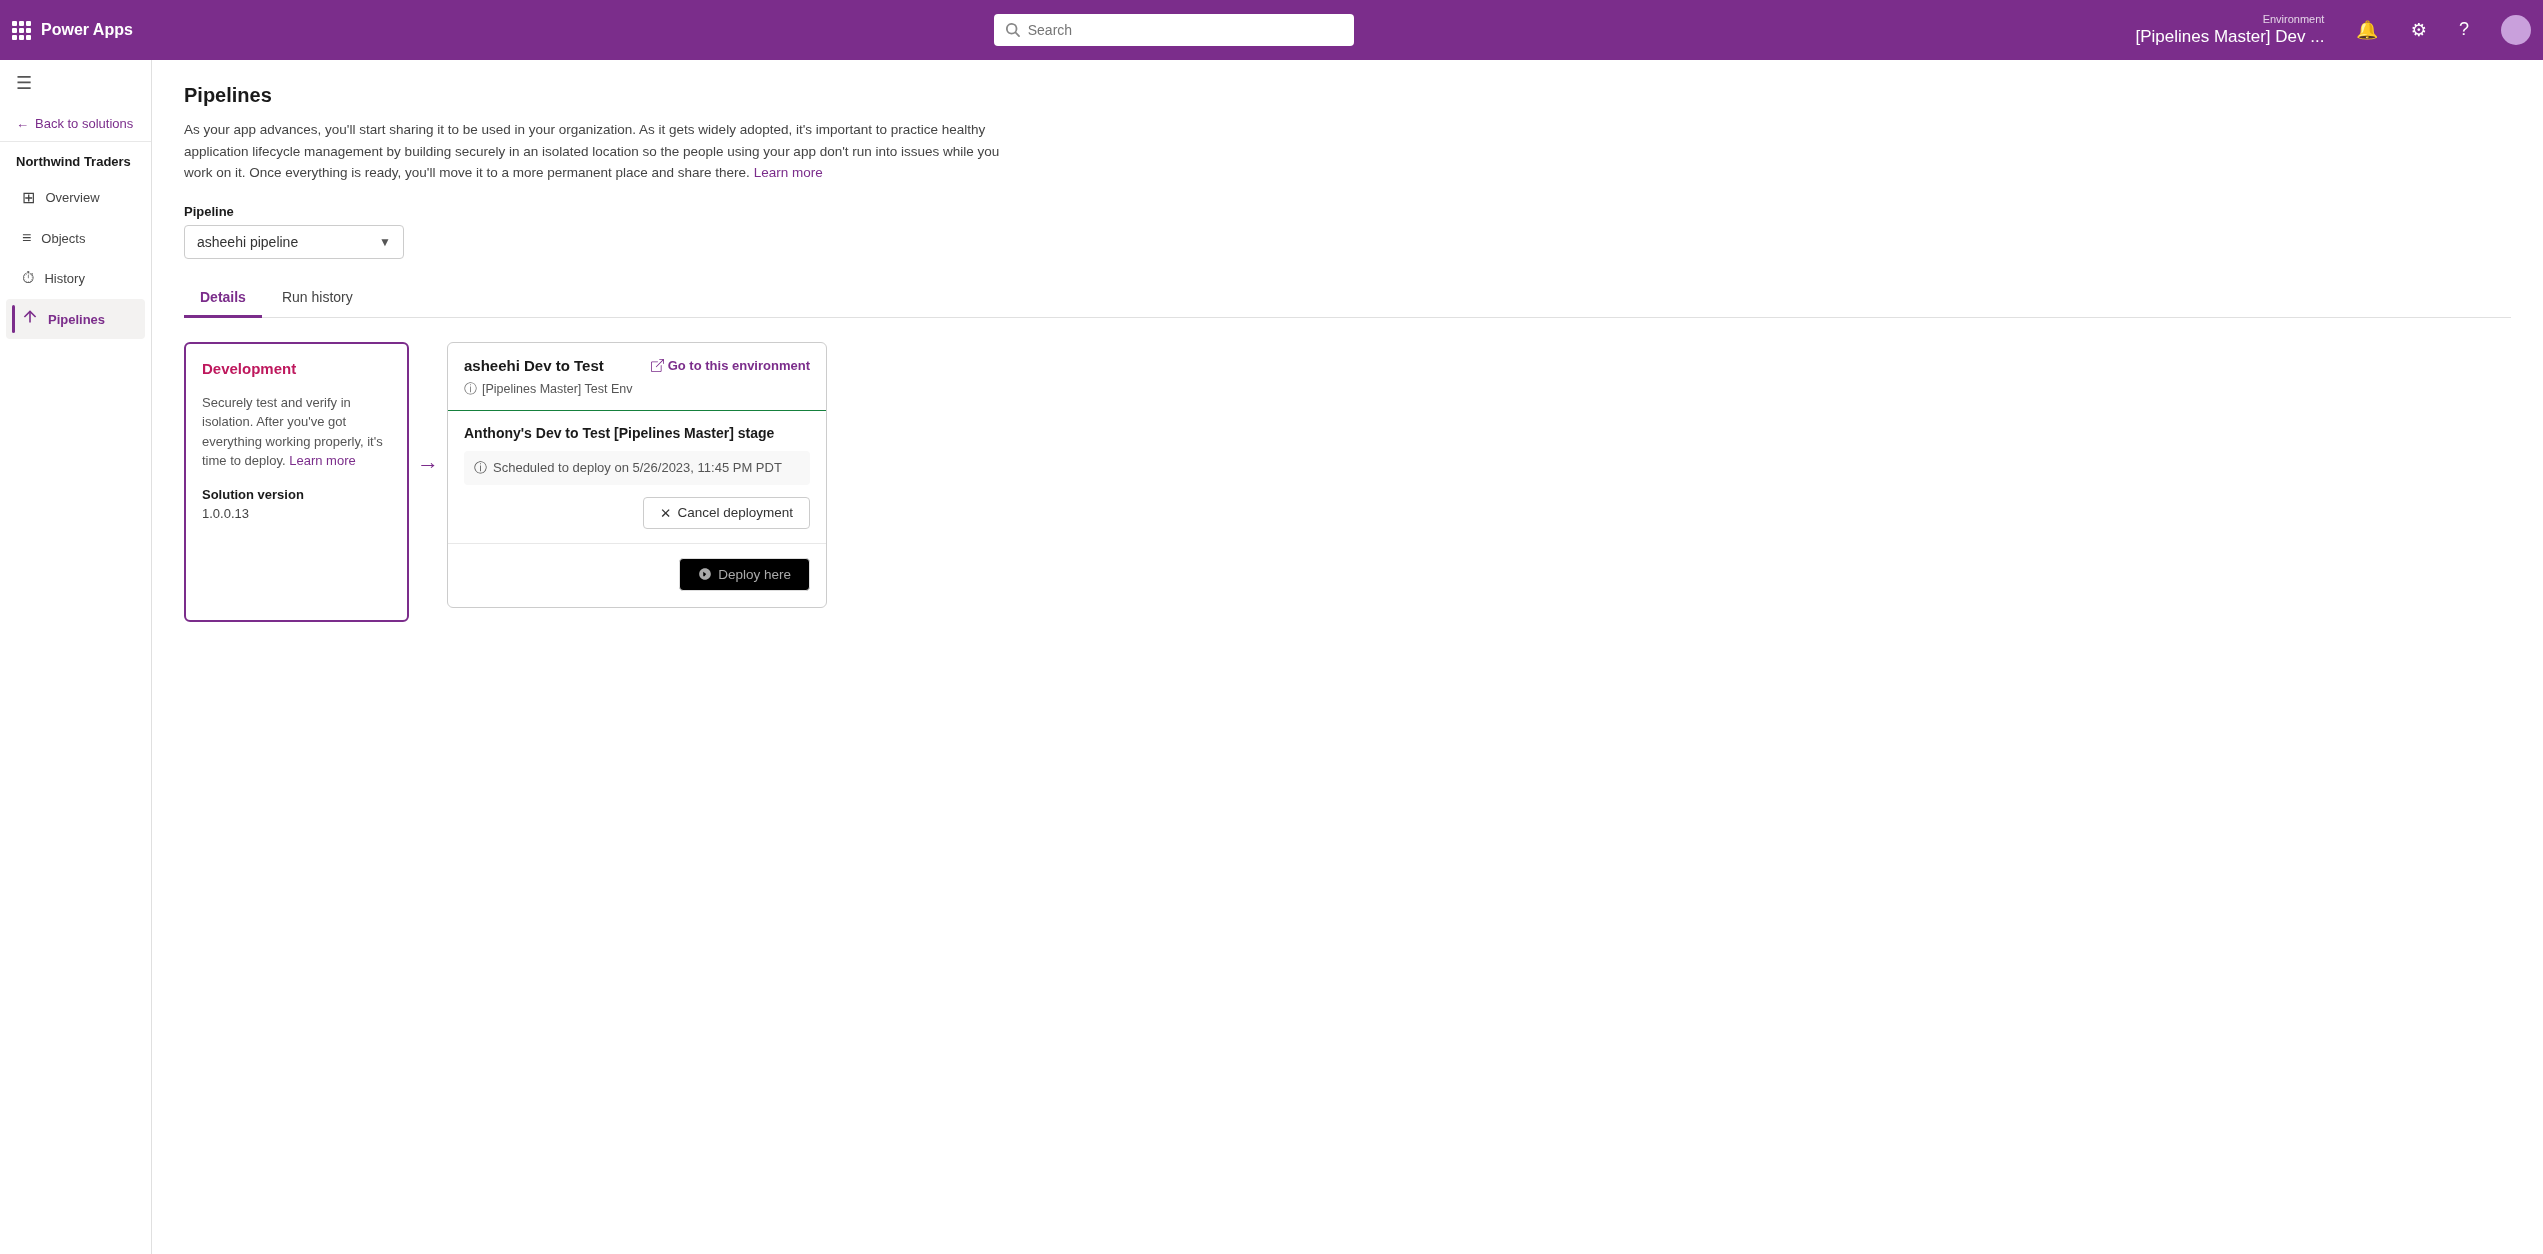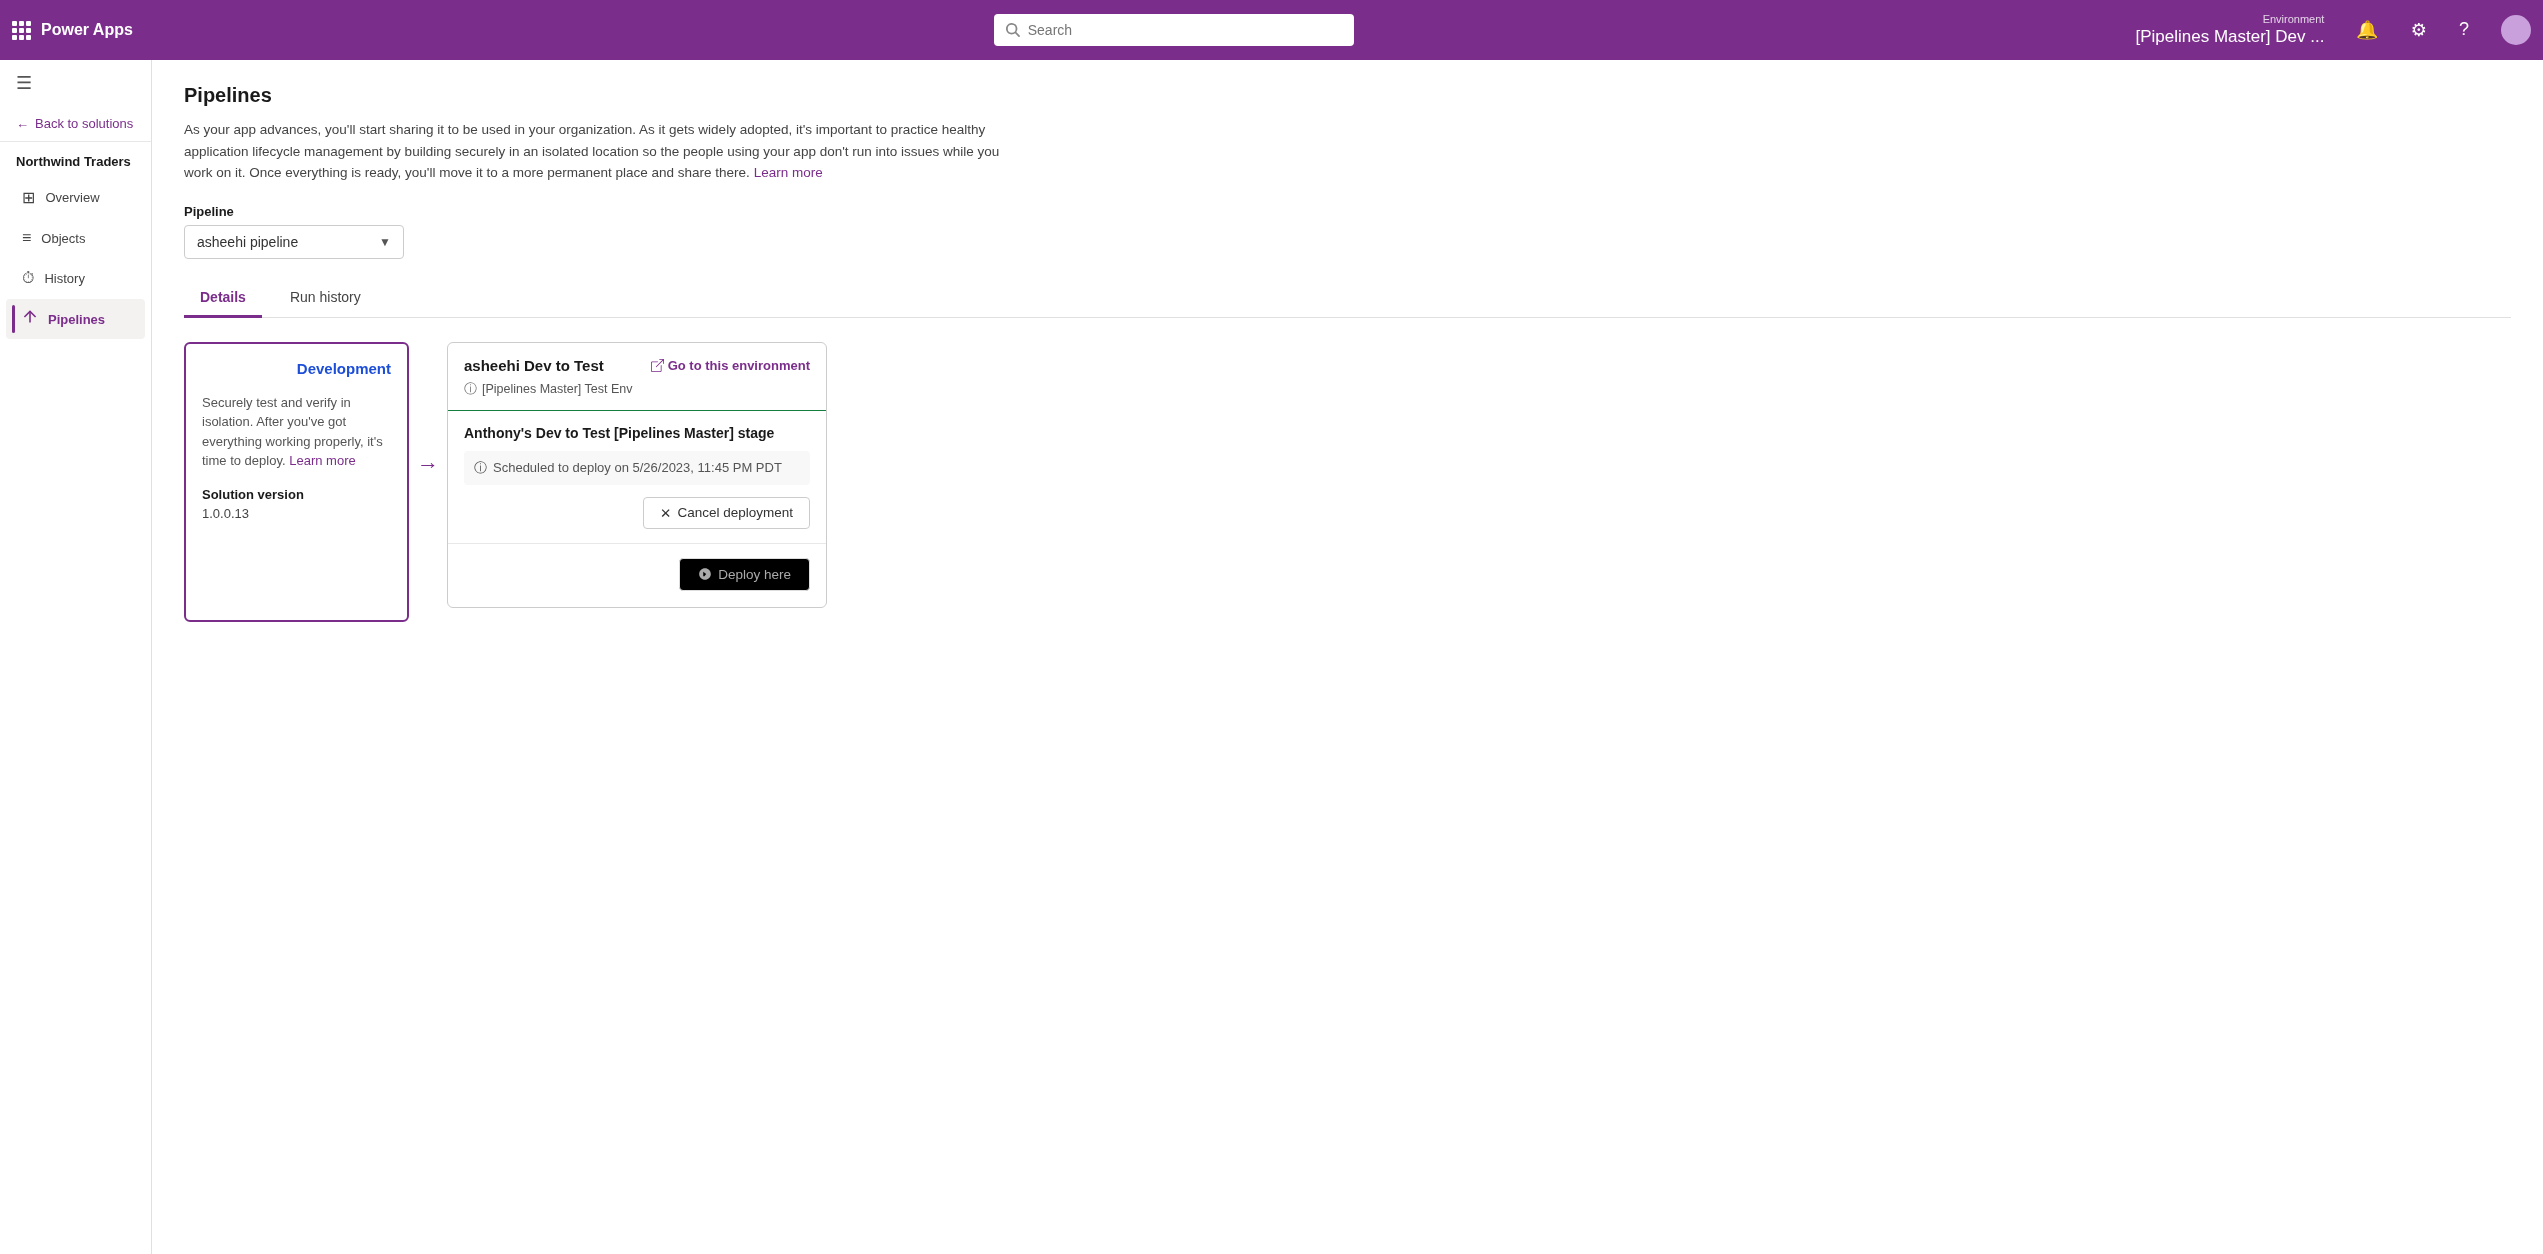--- a/index.html
+++ b/index.html
@@ -216,7 +216,7 @@
       display: flex;
       border-bottom: 1px solid #e0e0e0;
       margin: 20px 0 0;
-      gap: 12px;
+      gap: 4px;
     }
     .tab {
       padding: 10px 16px;

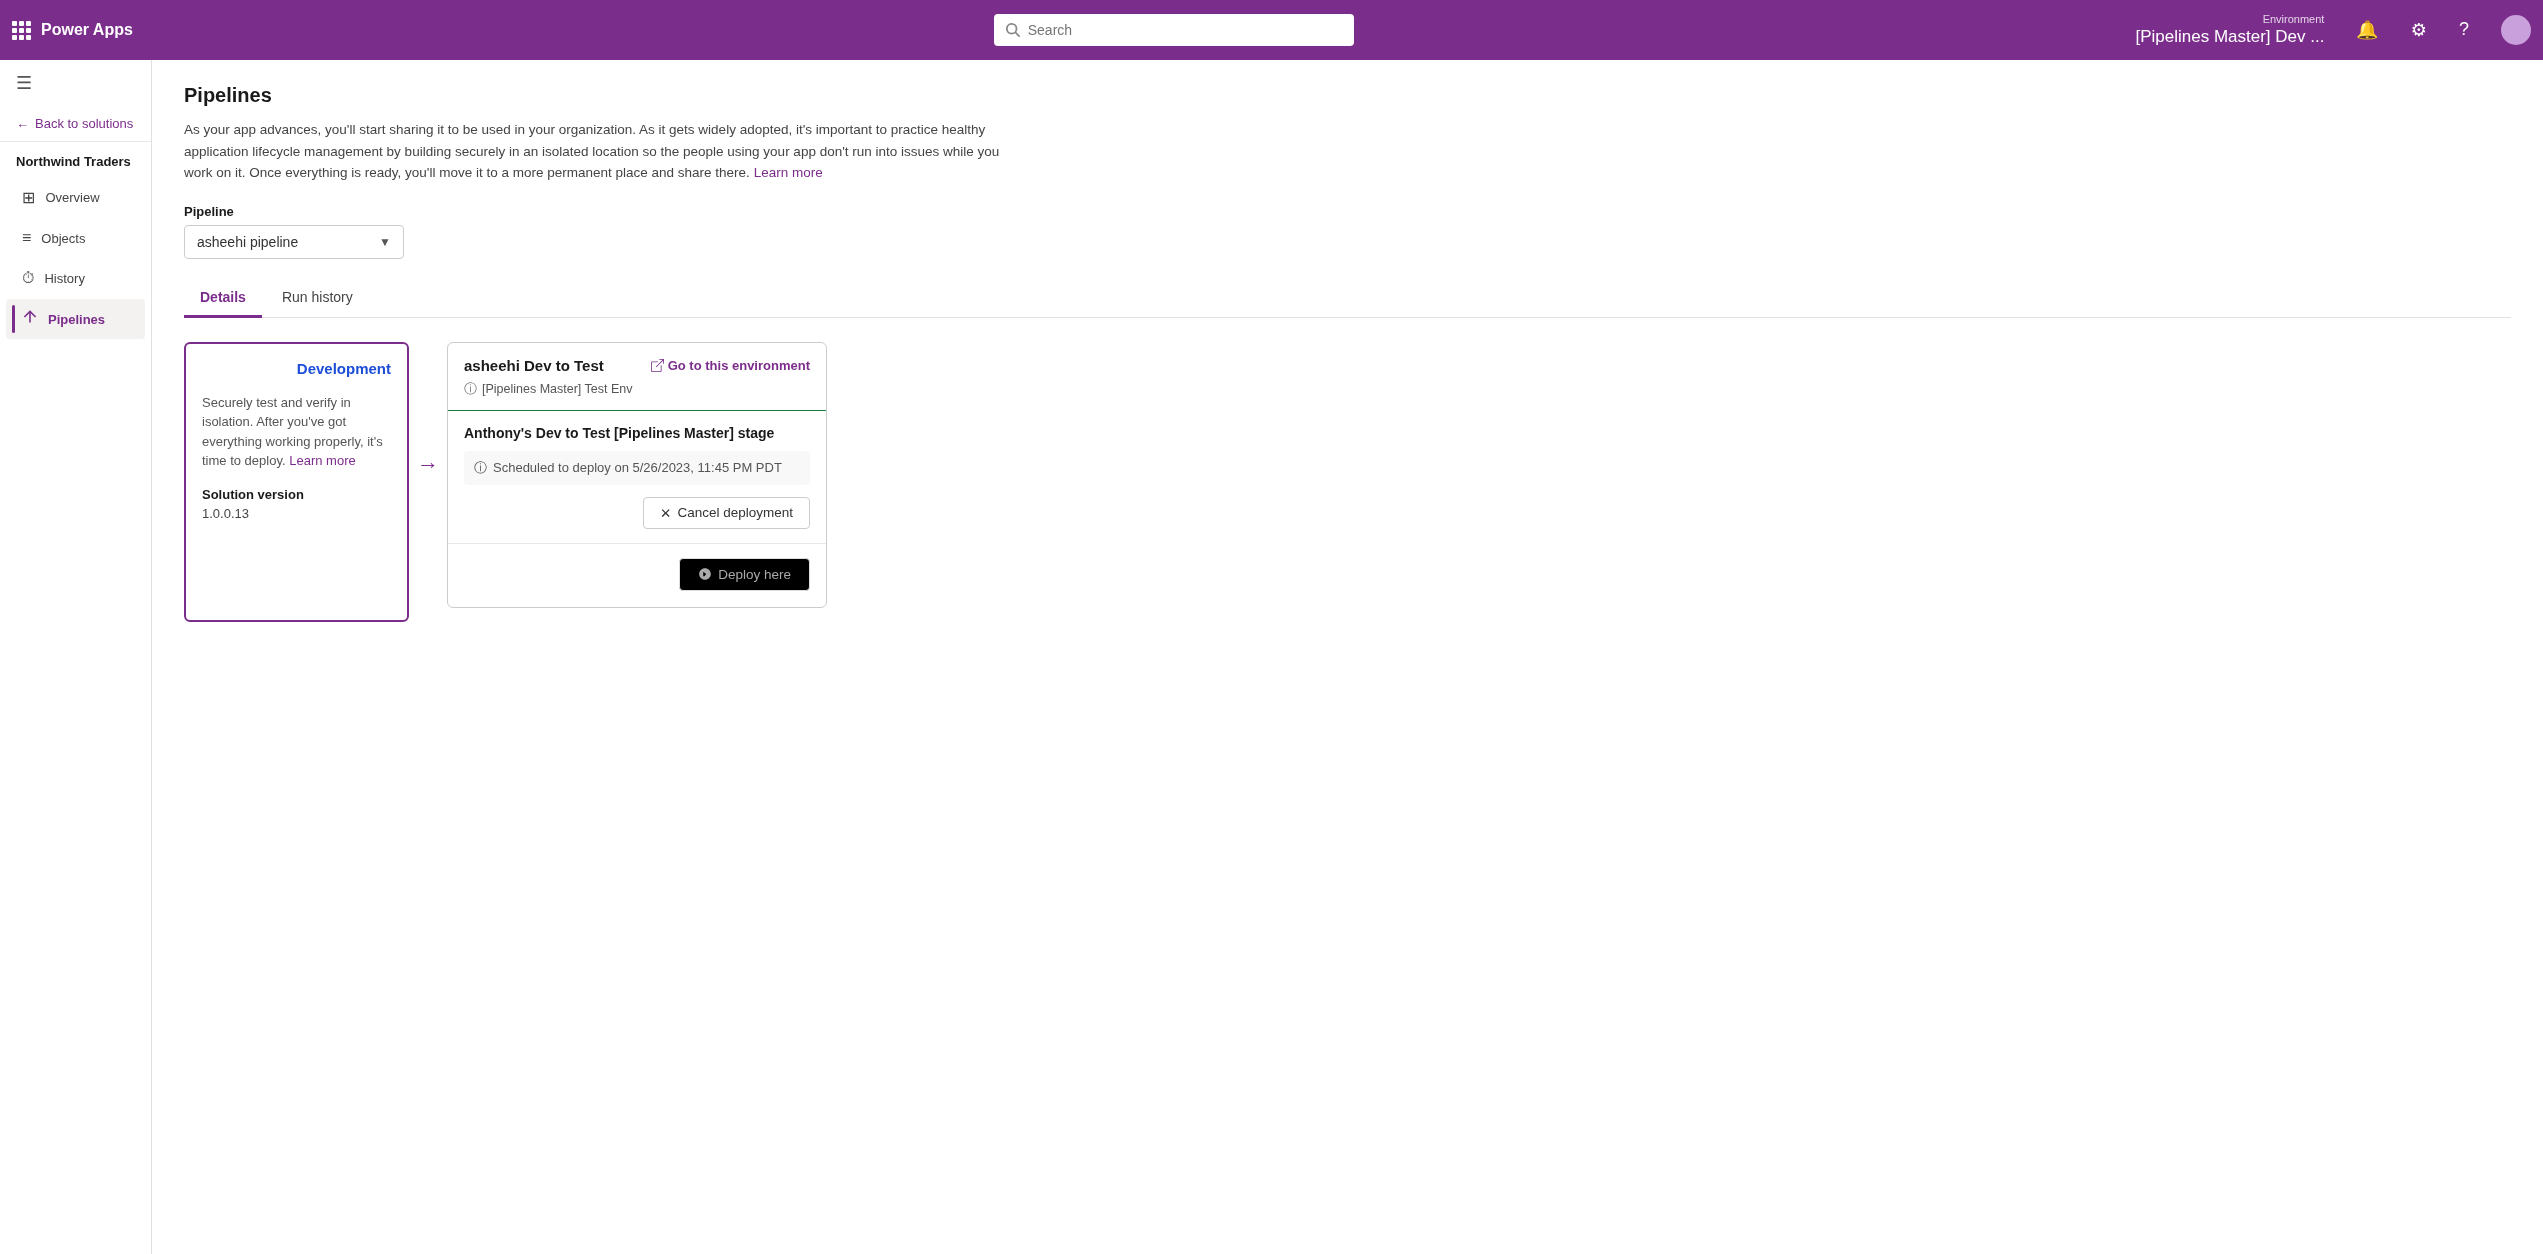--- a/index.html
+++ b/index.html
@@ -250,9 +250,8 @@
     .stage-card-title {
       font-size: 15px;
       font-weight: 700;
-      color: #1d4ed8;
+      color: #be185d;
       margin-bottom: 16px;
-      text-align: right;
     }
     .stage-card-desc {
       font-size: 13px;

